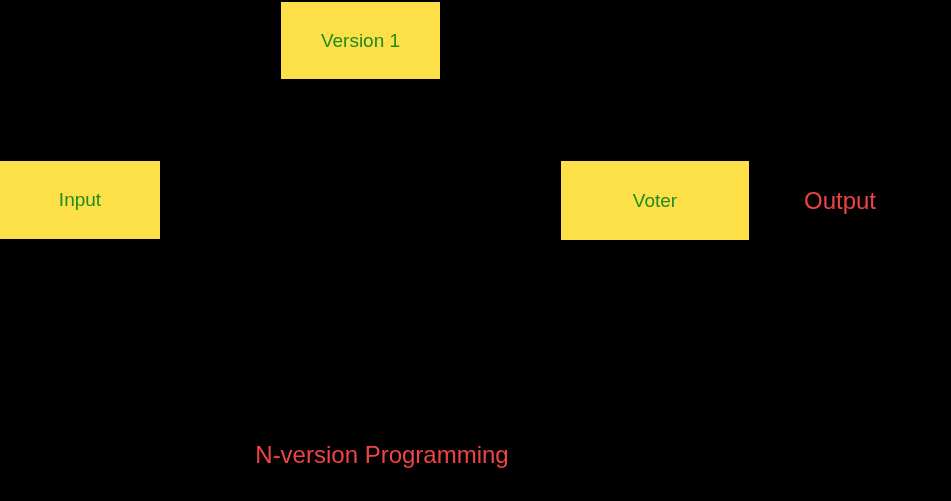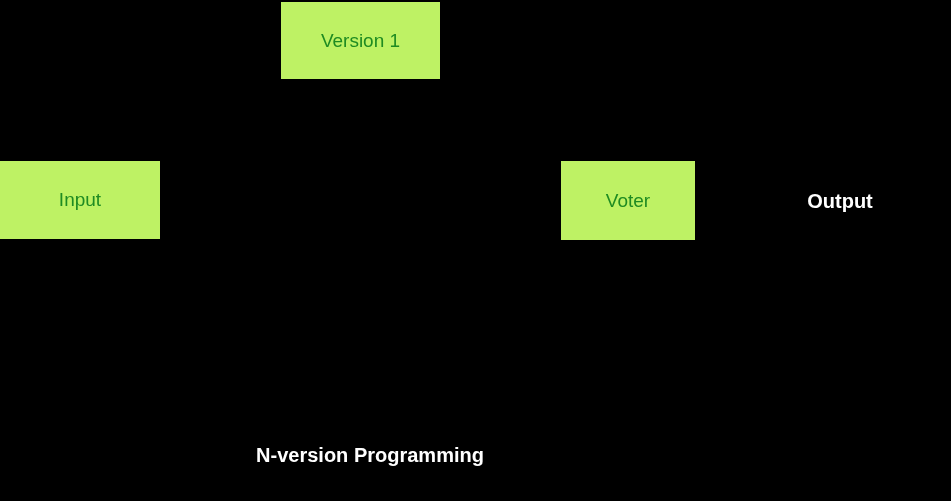--- a/index.html
+++ b/index.html
@@ -17,7 +17,7 @@
   }
   .node {
     position: absolute;
-    background: #bef264;
+    background: #fde047;
     display: flex;
     align-items: center;
     justify-content: center;

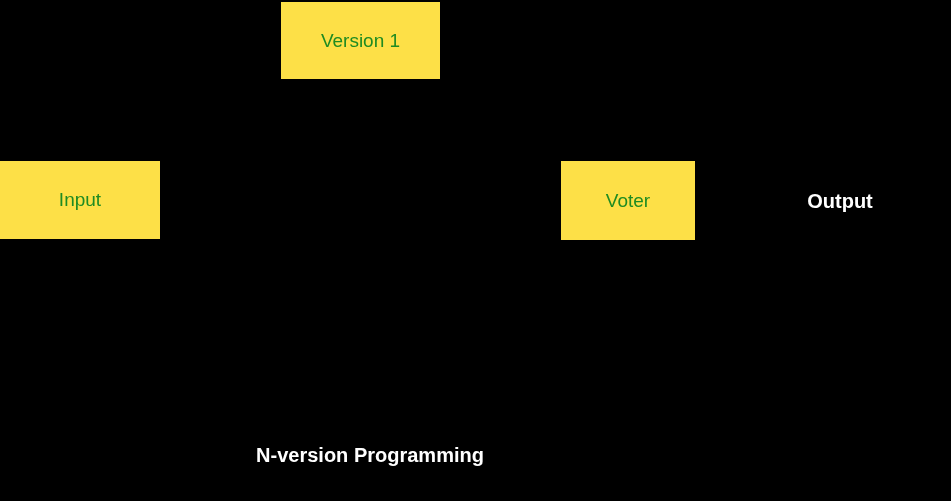--- a/index.html
+++ b/index.html
@@ -32,7 +32,7 @@
   .node-version1 { left: 281px; top: 2px;   width: 159px; height: 77px; }
   .node-version2 { left: 281px; top: 161px; width: 159px; height: 79px; }
   .node-versionn { left: 281px; top: 321px; width: 159px; height: 79px; }
-  .node-voter    { left: 561px; top: 161px; width: 134px; height: 79px; text-align: center; }
+  .node-voter    { left: 561px; top: 161px; width: 188px; height: 79px; text-align: center; }
   .free-label {
     position: absolute;
     color: #ffffff;

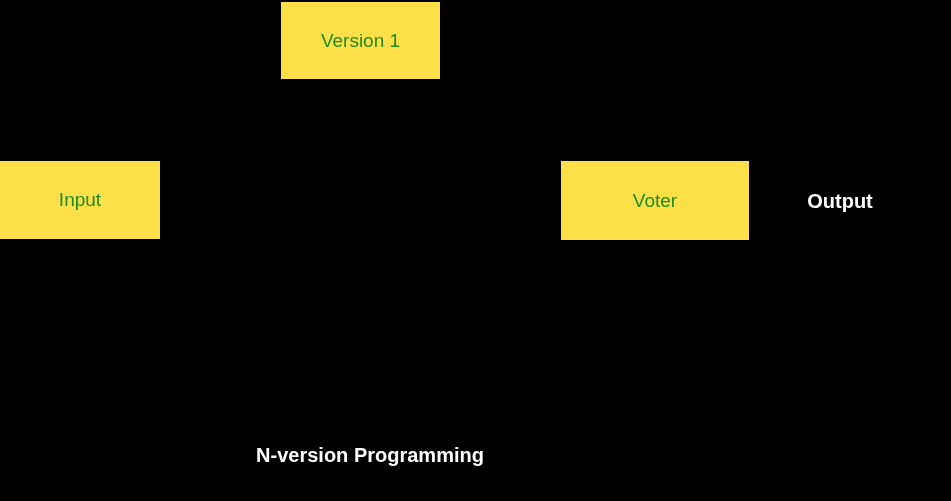--- a/index.html
+++ b/index.html
@@ -35,9 +35,9 @@
   .node-voter    { left: 561px; top: 161px; width: 188px; height: 79px; text-align: center; }
   .free-label {
     position: absolute;
-    color: #ffffff;
-    font-weight: 700;
-    font-size: 20px;
+    color: #ef4444;
+    font-weight: 400;
+    font-size: 24px;
     white-space: nowrap;
     transform: translate(-50%, -50%);
   }

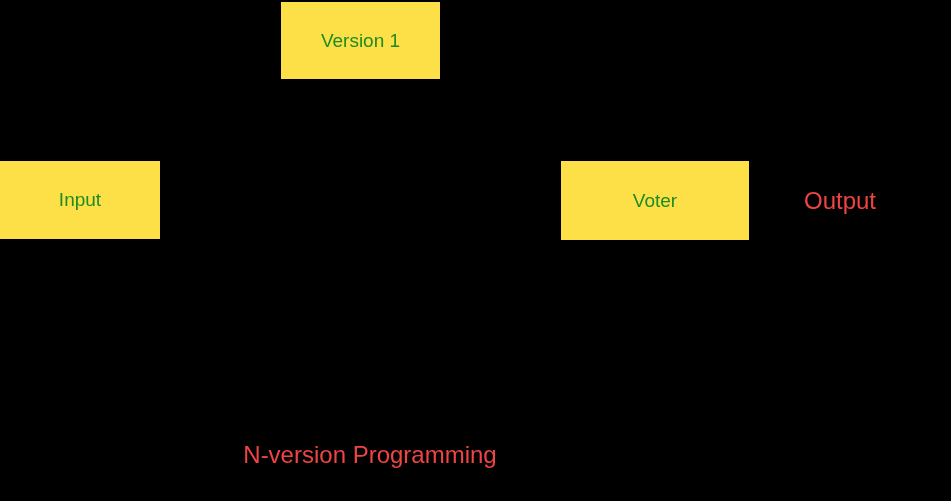--- a/index.html
+++ b/index.html
@@ -42,7 +42,7 @@
     transform: translate(-50%, -50%);
   }
   .output-label { left: 840px; top: 201px; }
-  .caption      { left: 370px; top: 455px; }
+  .caption      { left: 382px; top: 455px; }
 </style>
 </head>
 <body>

